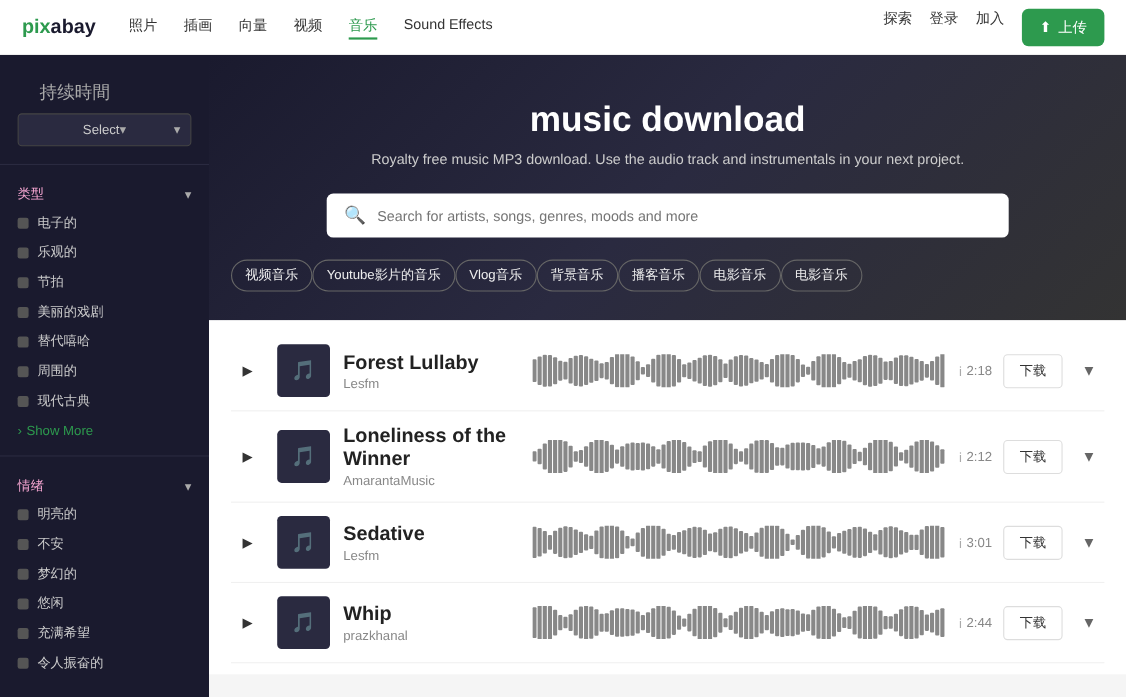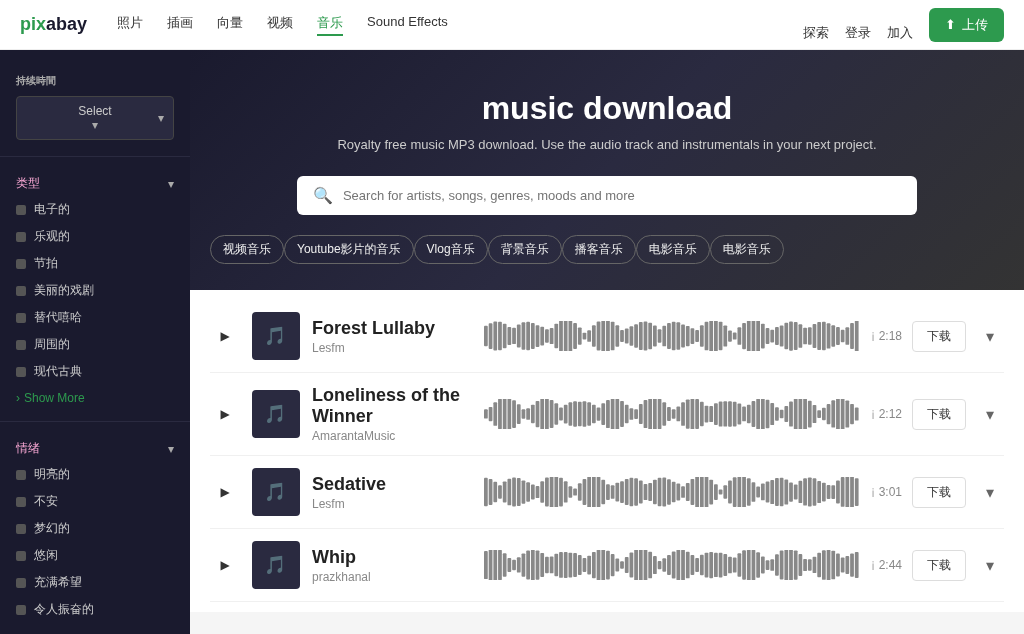--- a/index.html
+++ b/index.html
@@ -12,7 +12,7 @@
     .nav-links { display: flex; gap: 24px; flex: 1; }
     .nav-link { font-size: 13px; color: #333; text-decoration: none; cursor: pointer; }
     .nav-link.active { color: #2d9a4e; border-bottom: 2px solid #2d9a4e; padding-bottom: 2px; }
-    .header-right { display: flex; align-items: flex-end; gap: 16px; }
+    .header-right { display: flex; align-items: flex-start; gap: 16px; }
     .header-btn { font-size: 13px; color: #333; cursor: pointer; }
     .upload-btn { background: #2d9a4e; color: #fff; border: none; padding: 8px 16px; border-radius: 6px; font-size: 13px; cursor: pointer; display: flex; align-items: center; gap: 6px; }
 

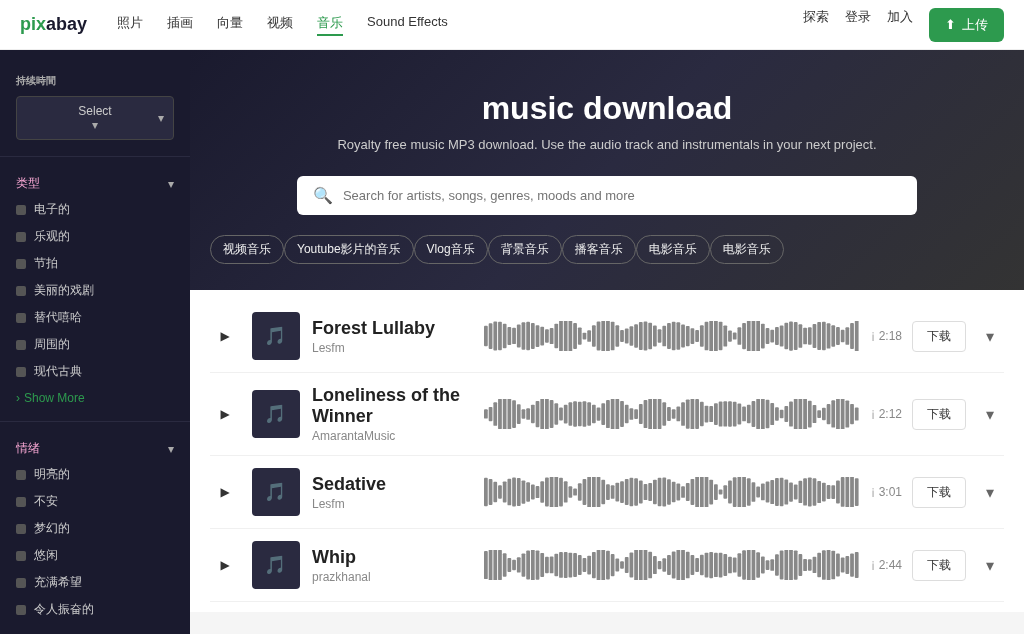--- a/index.html
+++ b/index.html
@@ -22,7 +22,7 @@
     
     .sidebar { width: 190px; background: #1a1a2e; color: #fff; overflow-y: auto; flex-shrink: 0; padding: 14px 0; }
     .sidebar-section { padding: 10px 16px 6px; }
-    .sidebar-section-title { font-size: 10px; color: #aaa; margin-bottom: 8px; font-weight: 700; }
+    .sidebar-section-title { font-size: 16px; color: #aaa; margin-bottom: 8px; font-weight: 400; margin-left: 20px; }
     .sidebar-select-wrapper { position: relative; }
     .sidebar-select-wrapper::after { content: '▾'; position: absolute; right: 10px; top: 50%; transform: translateY(-50%); color: #aaa; font-size: 12px; pointer-events: none; }
     .sidebar-divider { border-top: 1px solid #2a2a40; margin: 10px 0; }

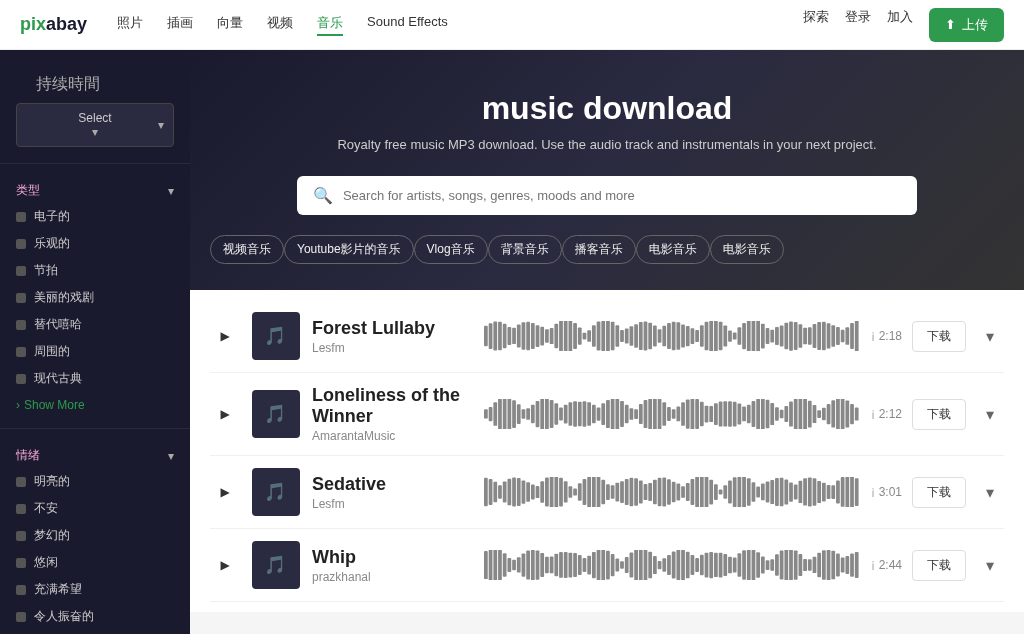--- a/index.html
+++ b/index.html
@@ -93,7 +93,7 @@
     <div class="sidebar-section">
       <div class="sidebar-section-title">持续時間</div>
       <div class="sidebar-select-wrapper">
-        <div style="background:#2a2a40;border:1px solid #444;color:#ccc;padding:7px 10px;border-radius:4px;font-size:12px;cursor:pointer;display:flex;align-items:center;justify-content:center;flex-direction:column;">
+        <div style="background:#2a2a40;border:1px solid #444;color:#ccc;padding:7px 10px;border-radius:4px;font-size:12px;cursor:pointer;display:flex;align-items:center;justify-content:center;">
           <span>Select</span>
           <span style="color:#aaa;">▾</span>
         </div>

